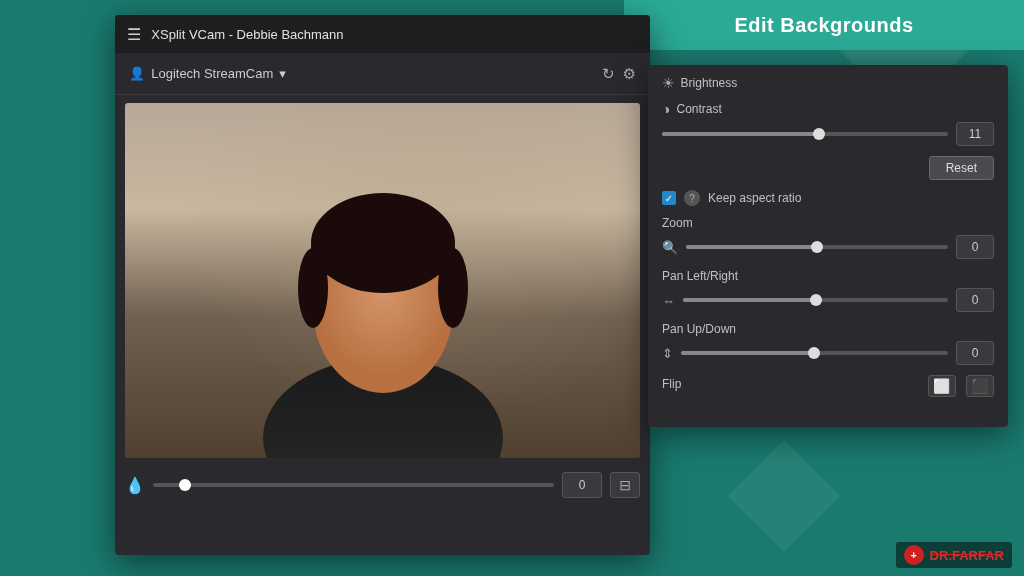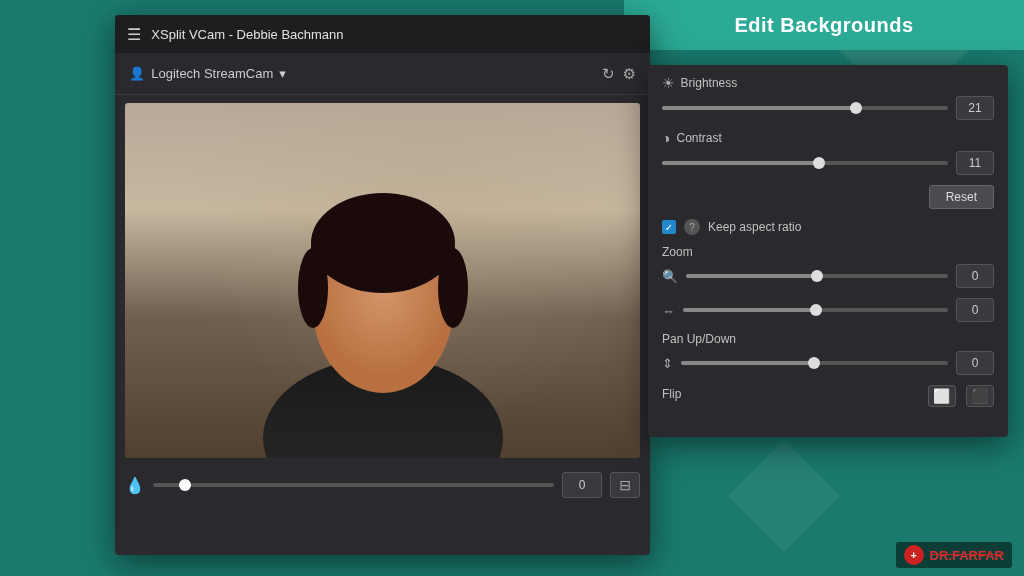--- a/index.html
+++ b/index.html
@@ -472,13 +472,6 @@
         <span class="control-label-icon">☀</span>
         <span>Brightness</span>
       </div>
-      <div class="slider-row">
-        <div class="slider-track">
-          <div class="slider-filled" style="width: 68%"></div>
-          <div class="slider-thumb" style="left: 68%"></div>
-        </div>
-        <div class="value-box">21</div>
-      </div>
     </div>
 
     <div class="control-row">

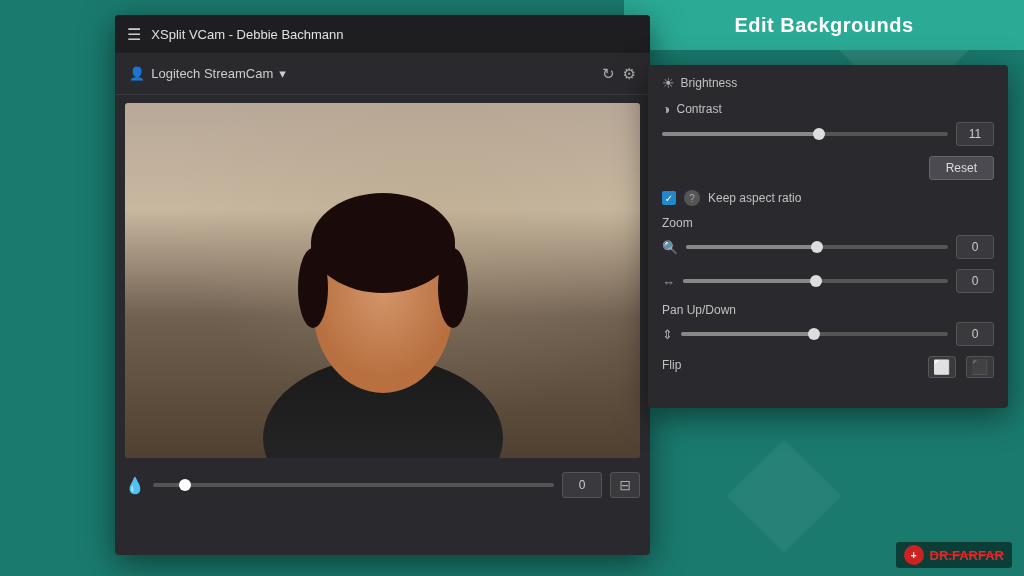--- a/index.html
+++ b/index.html
@@ -513,6 +513,9 @@
     </div>
 
     <div class="control-row">
+      <div class="control-label">
+        <span>Pan Left/Right</span>
+      </div>
       <div class="slider-row">
         <span style="color:#aaa;font-size:13px;">⇔</span>
         <div class="slider-track">

